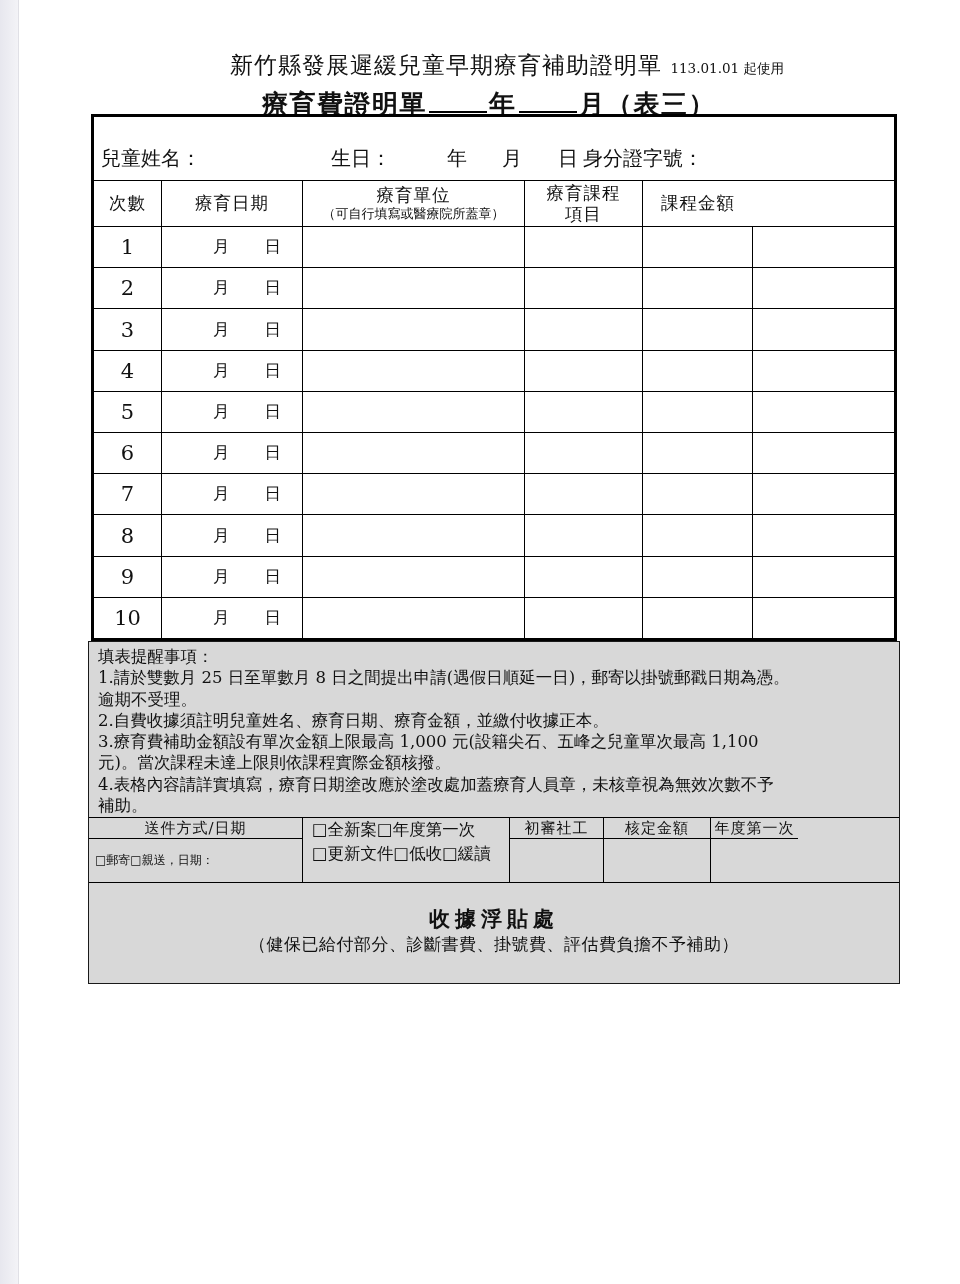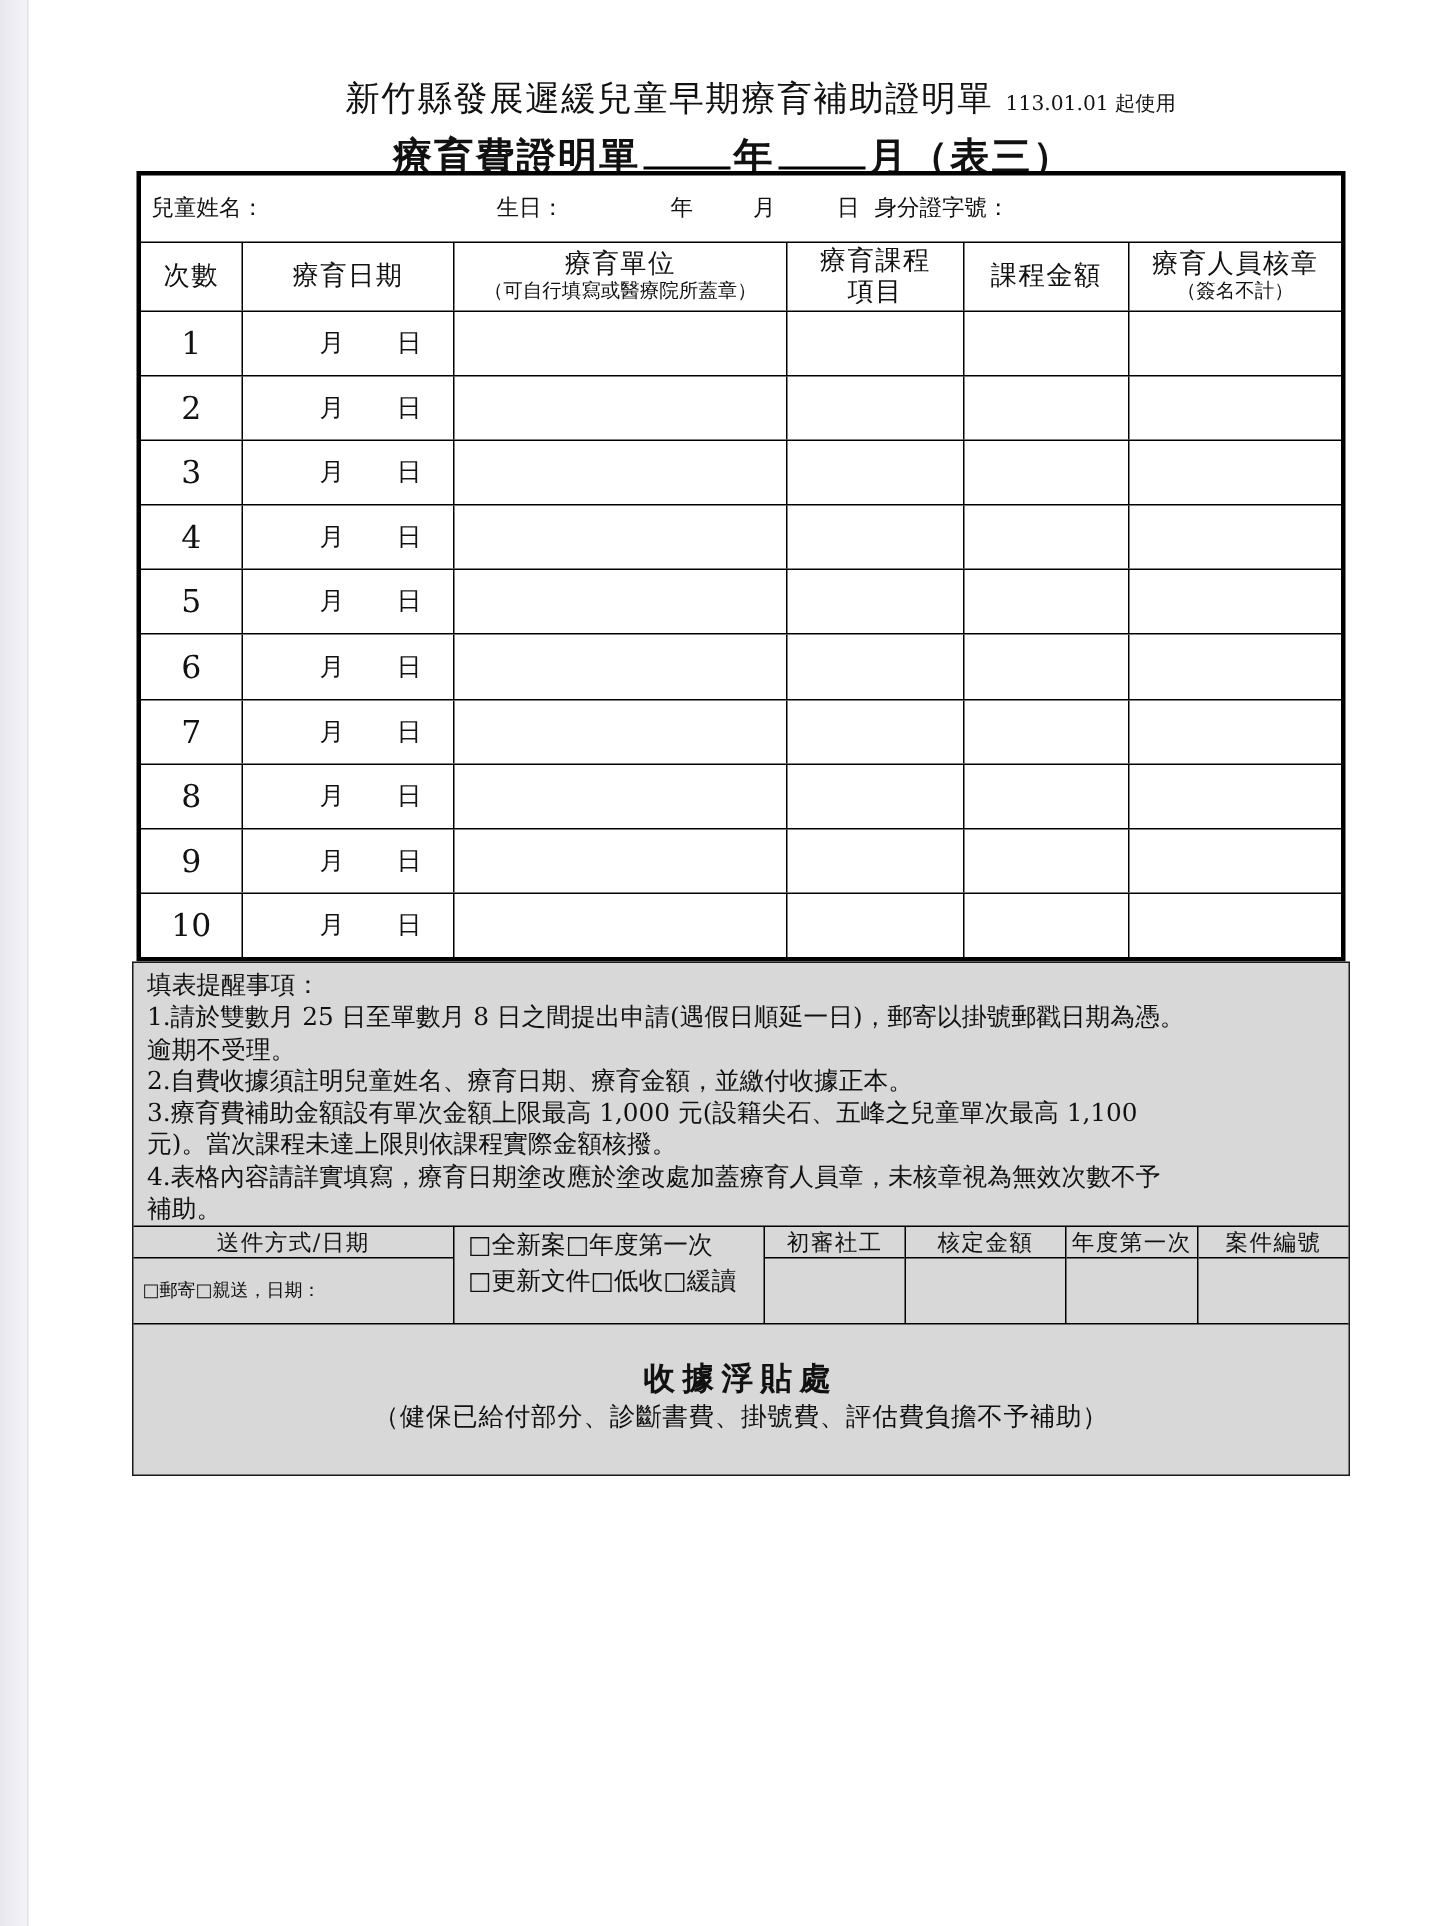--- a/index.html
+++ b/index.html
@@ -35,7 +35,7 @@
   }
   .info-row{
     height:44px;flex:0 0 44px;border-bottom:1px solid #000;
-    position:relative;font-size:15px;
+    position:relative;font-size:20px;margin-top:19px;
   }
   .info-row span{position:absolute;top:50%;transform:translateY(-50%);white-space:nowrap;}
   .i-name{left:7px;}

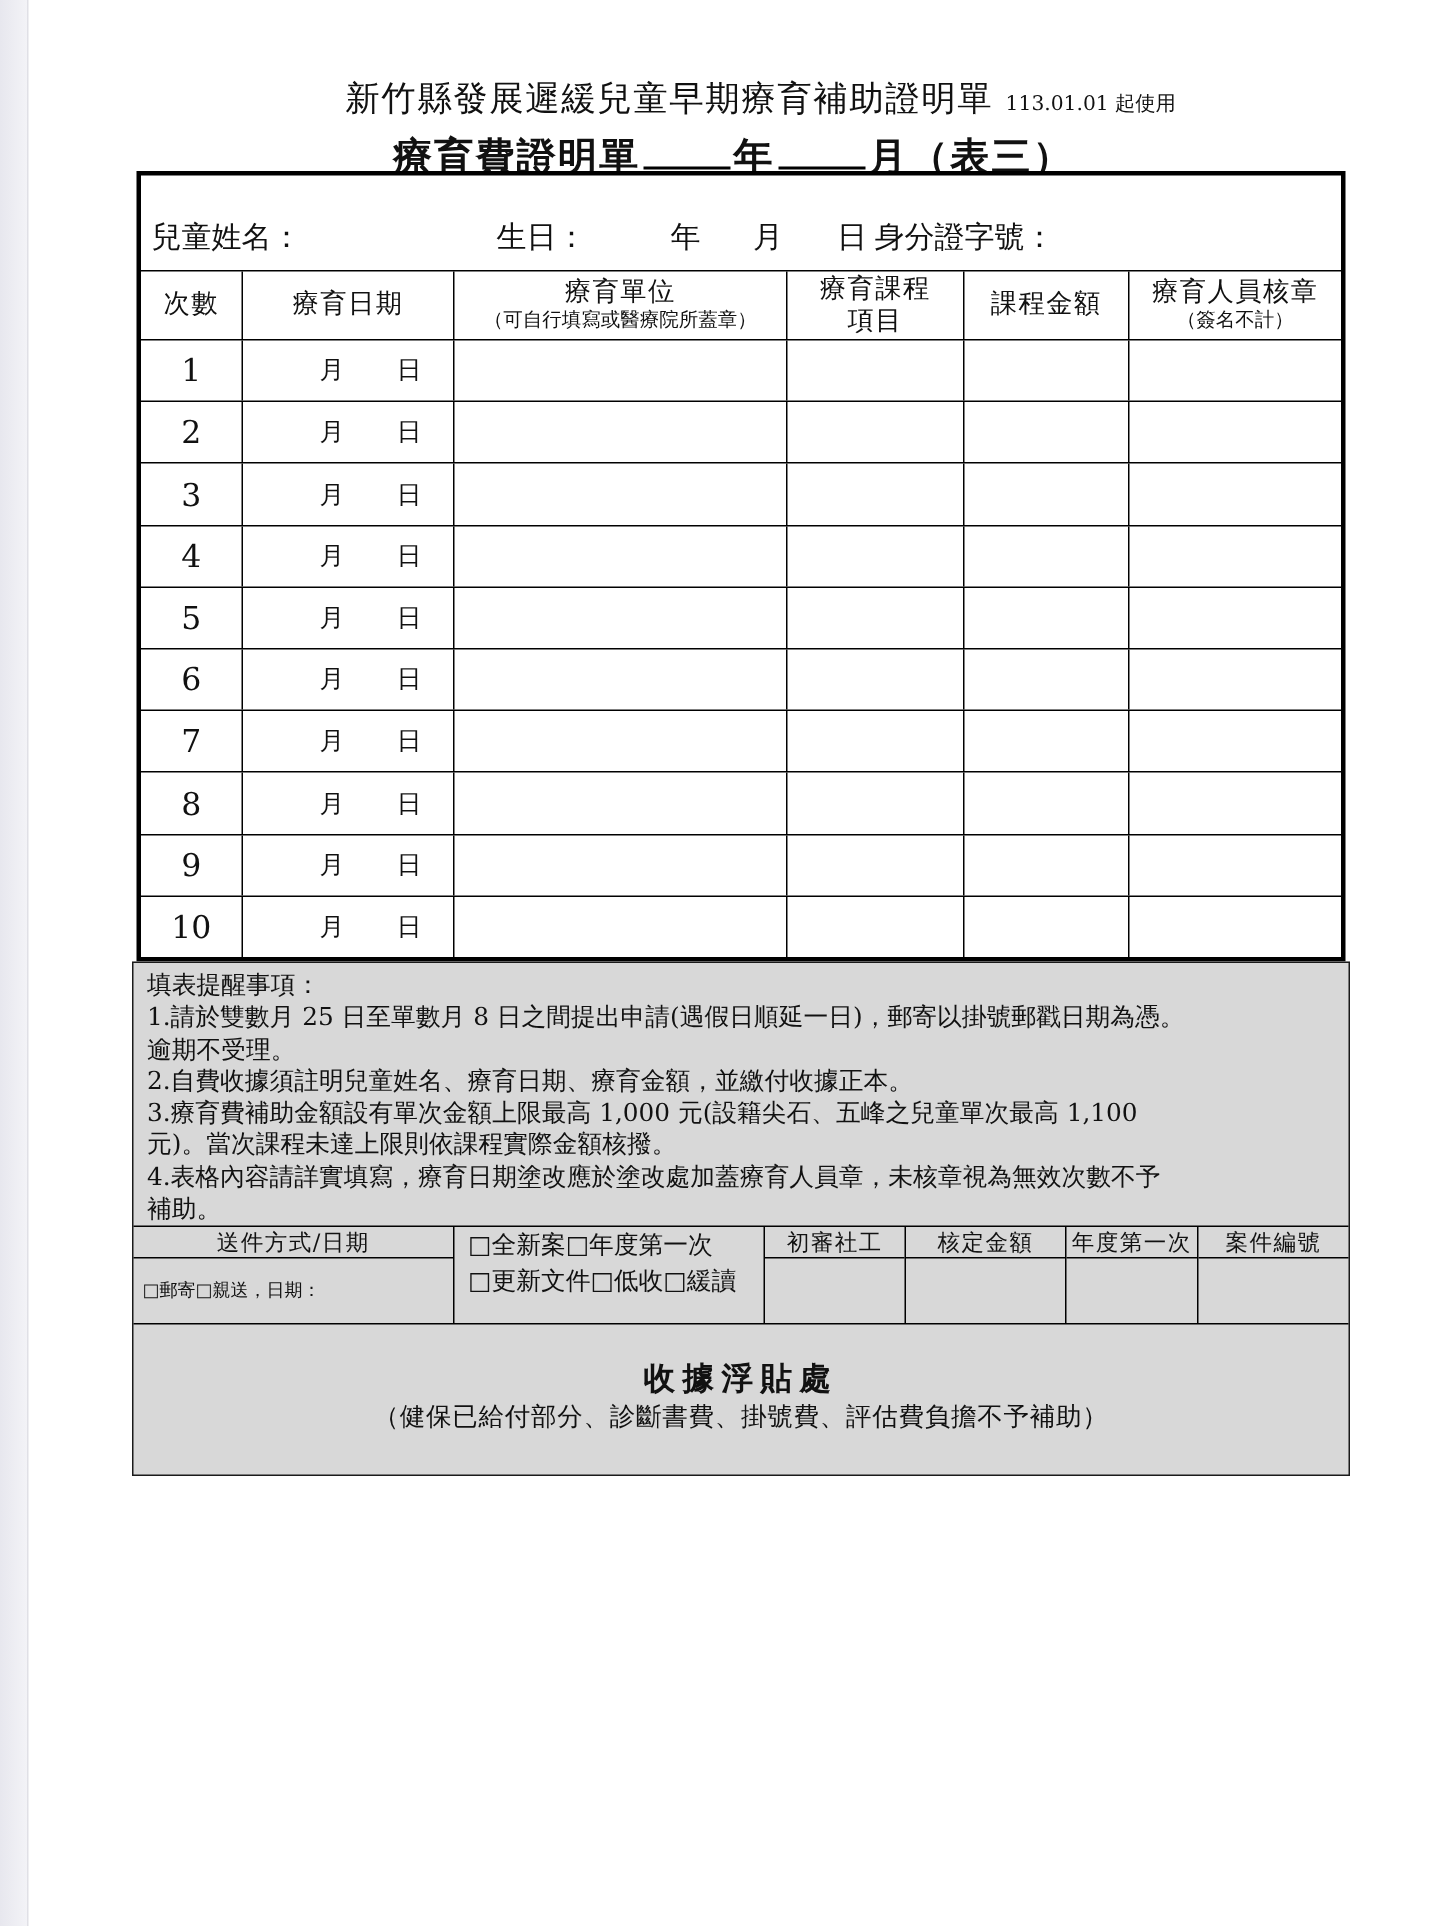--- a/index.html
+++ b/index.html
@@ -138,10 +138,6 @@
     <div class="th">
         <span>課程金額</span>
       </div>
-    <div class="th">
-      <span>療育人員核章</span>
-      <span class="sub">（簽名不計）</span>
-    </div>
   </div>
 
   <div class="tbody">

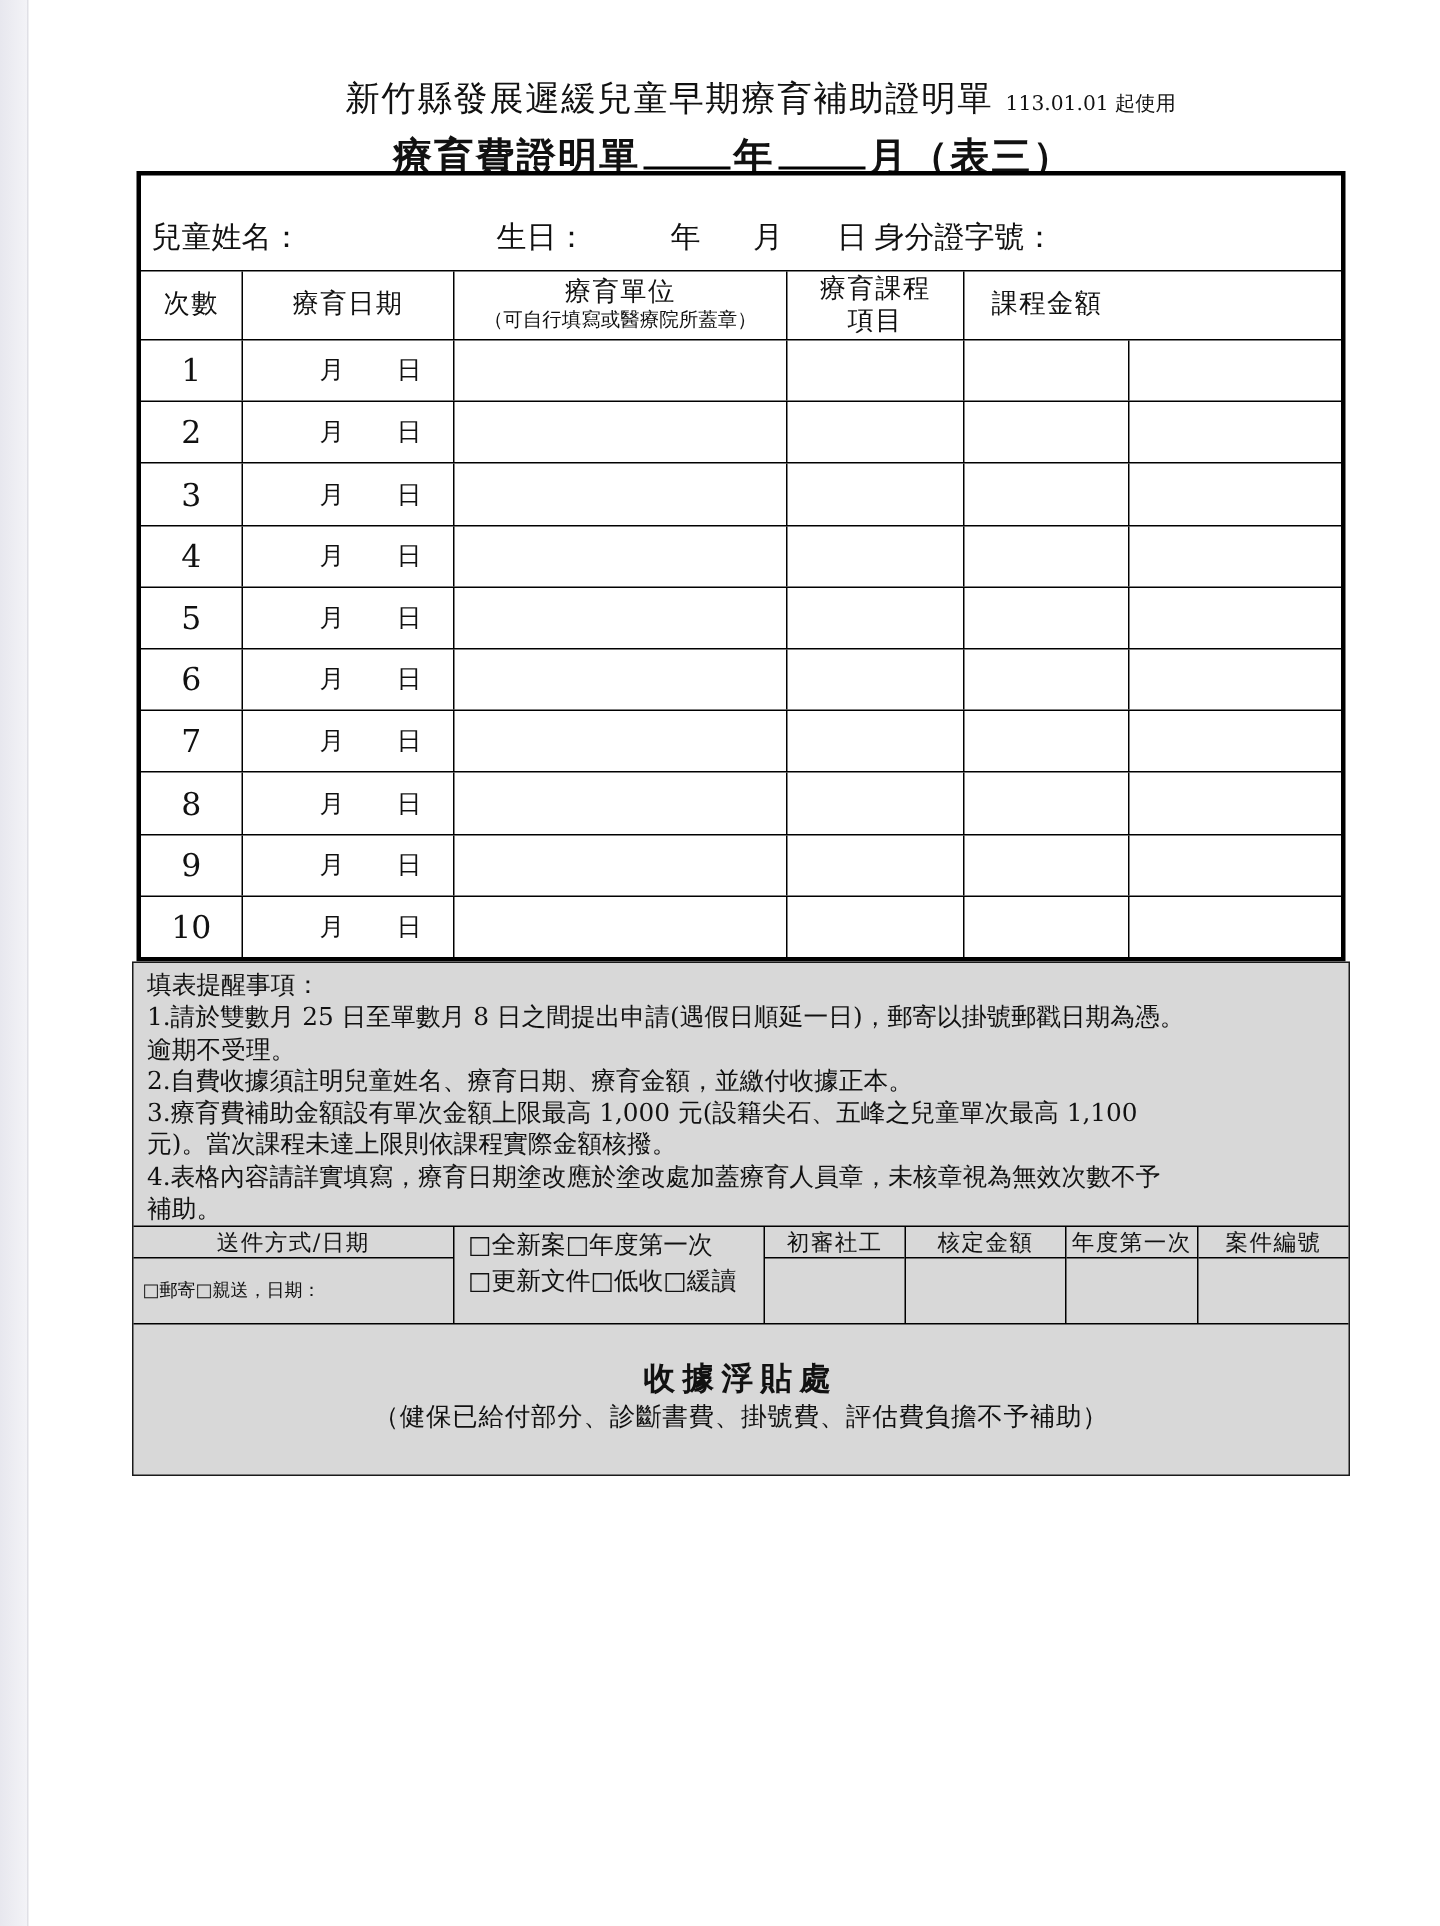--- a/index.html
+++ b/index.html
@@ -290,10 +290,6 @@
       <div class="a-head">年度第一次</div>
       <div class="a-body"></div>
     </div>
-    <div class="a-col">
-      <div class="a-head">案件編號</div>
-      <div class="a-body"></div>
-    </div>
   </div>
 
   <div class="receipt">

